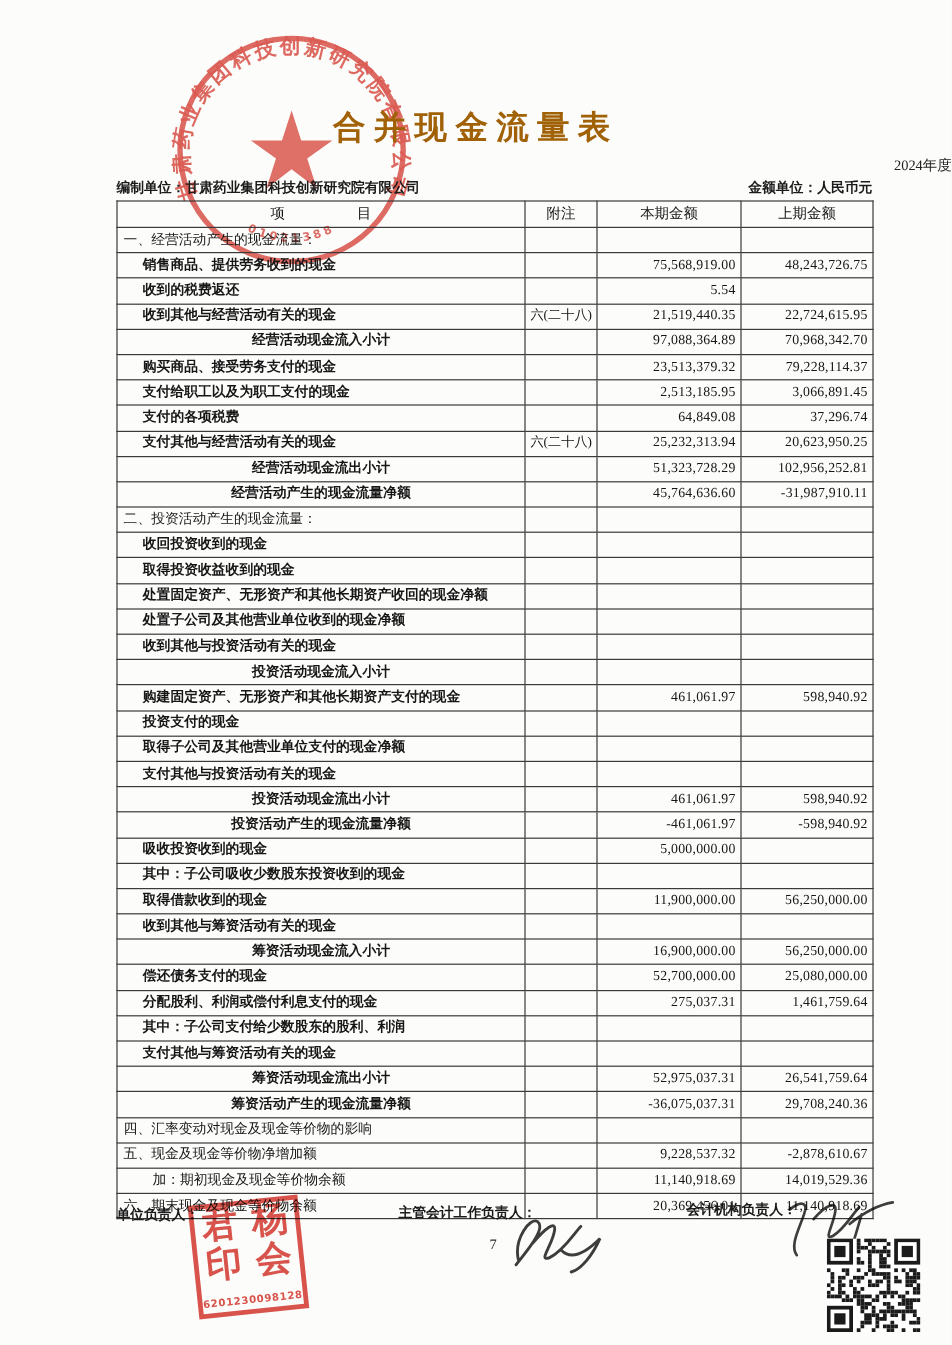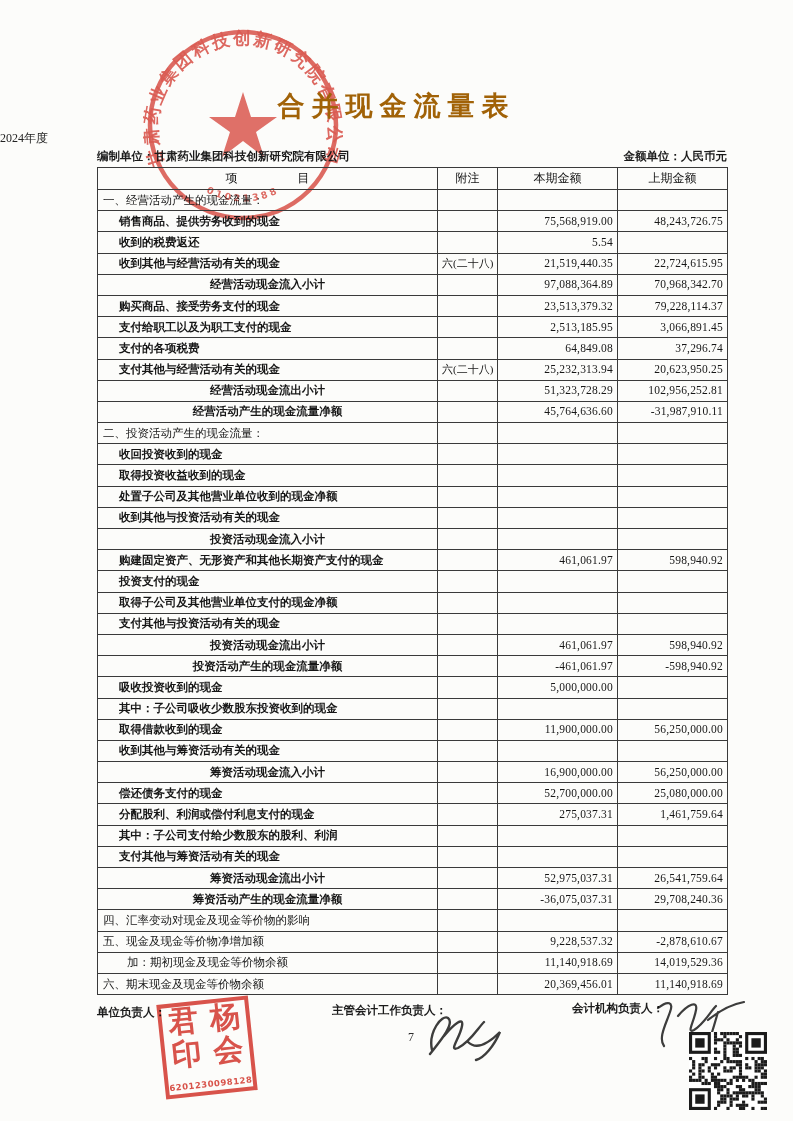--- a/index.html
+++ b/index.html
@@ -23,7 +23,7 @@
   }
   .doc-period{
     position:absolute;left:0;top:130px;width:100%;
-    text-align:left;font-size:12px;color:#222;
+    text-align:right;font-size:12px;color:#222;
   }
   .prep-line{
     position:absolute;left:97px;top:149px;width:630px;

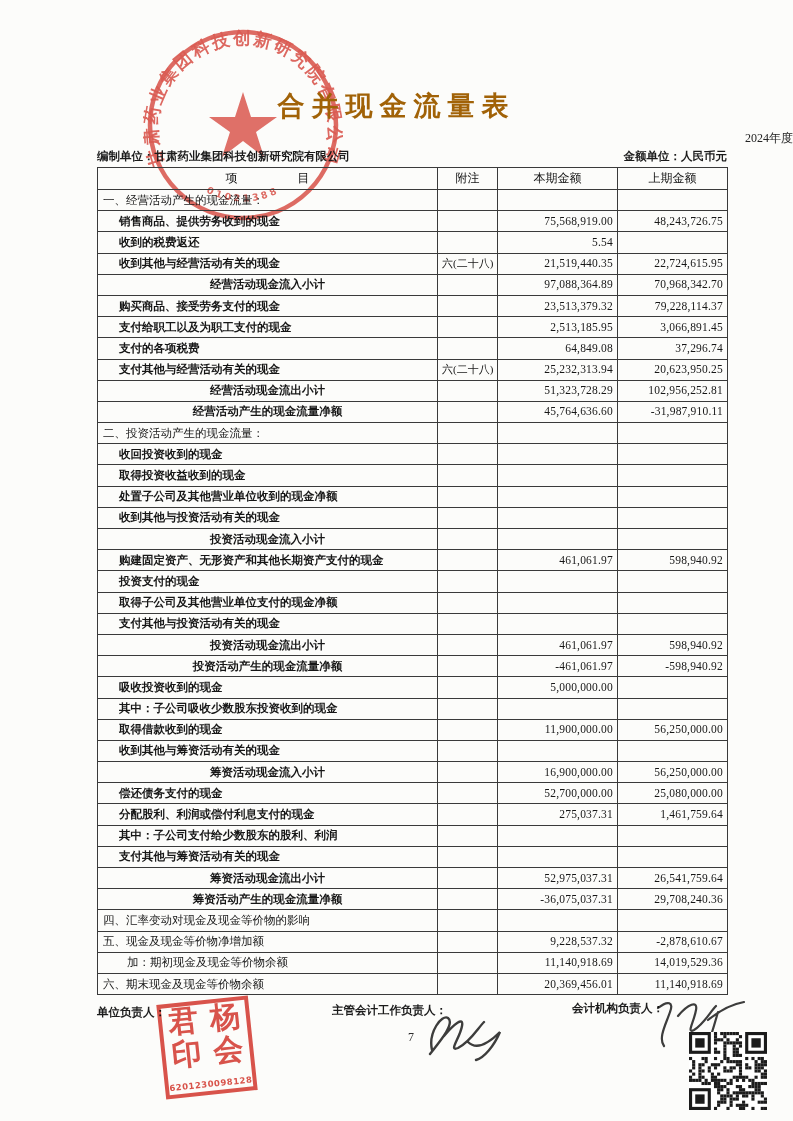--- a/index.html
+++ b/index.html
@@ -213,6 +213,12 @@
           </tr>
           <tr class="row-item">
             <td class="c-item">取得投资收益收到的现金</td>
+            <td class="c-note"></td>
+            <td class="c-cur"></td>
+            <td class="c-pri"></td>
+          </tr>
+          <tr class="row-item">
+            <td class="c-item">处置固定资产、无形资产和其他长期资产收回的现金净额</td>
             <td class="c-note"></td>
             <td class="c-cur"></td>
             <td class="c-pri"></td>

